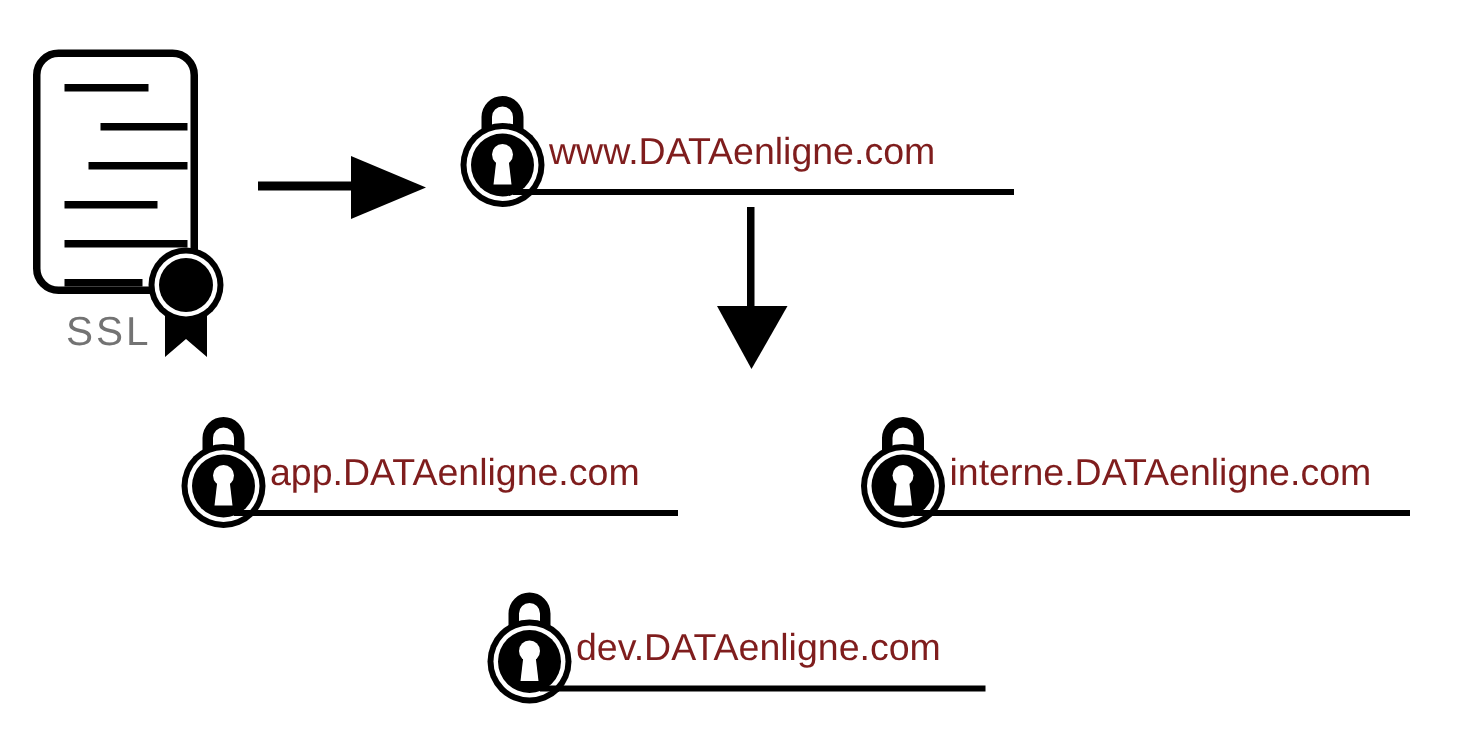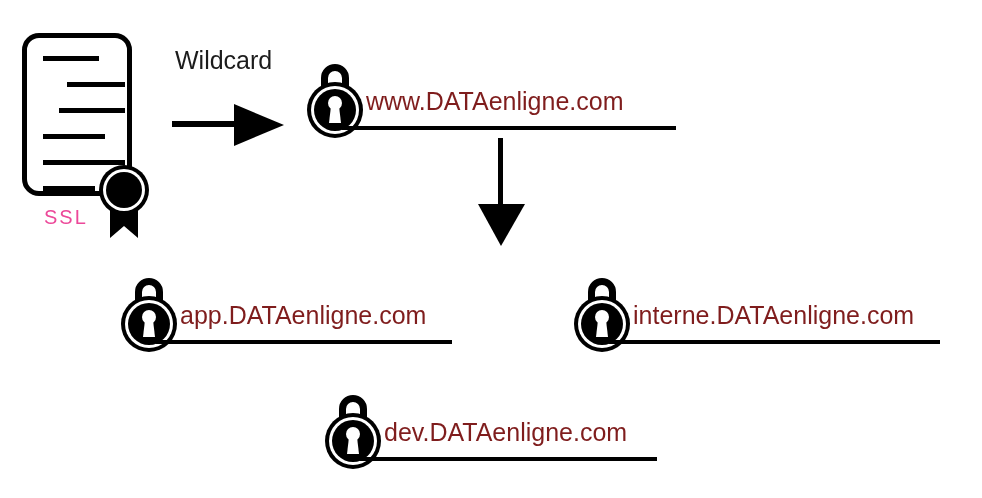--- a/index.html
+++ b/index.html
@@ -133,7 +133,6 @@
 
   <div class="abs ssl-label">SSL</div>
 
-  <div class="abs wildcard-label">Wildcard</div>
 
   <div class="abs arrow-h">
     <svg width="118" height="50" viewBox="0 0 118 50" aria-hidden="true">

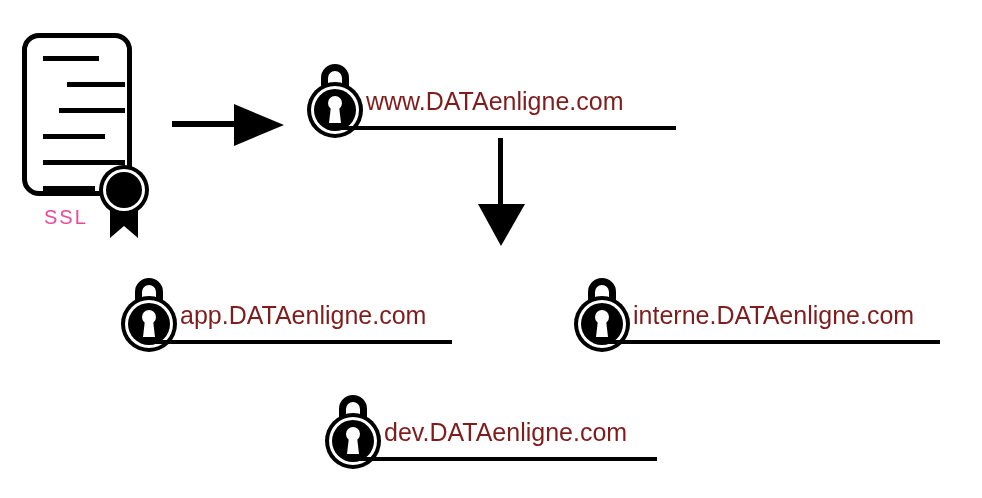--- a/index.html
+++ b/index.html
@@ -40,9 +40,9 @@
   .ssl-label {
     left: 44px;
     top: 206px;
-    font-size: 20px;
+    font-size: 27px;
     letter-spacing: 2px;
-    color: #ec4899;
+    color: #737373;
     font-family: "Liberation Sans", sans-serif;
     white-space: nowrap;
   }

